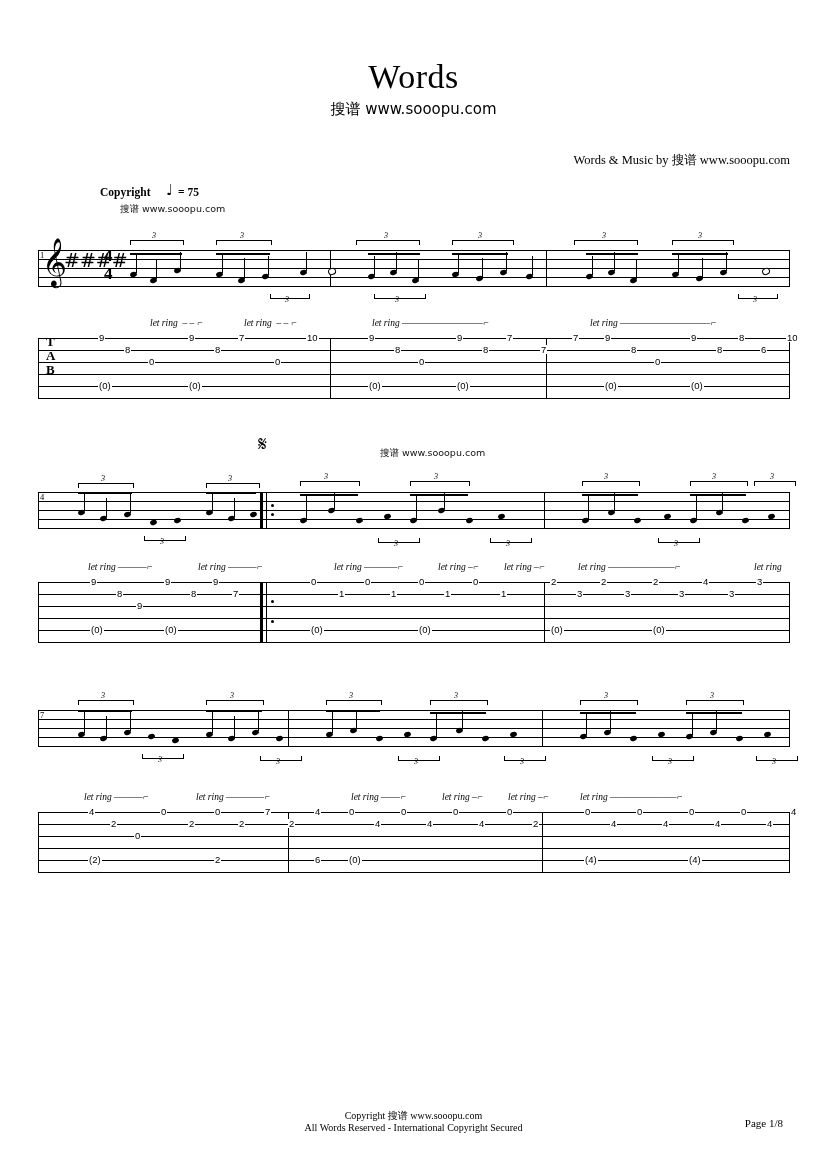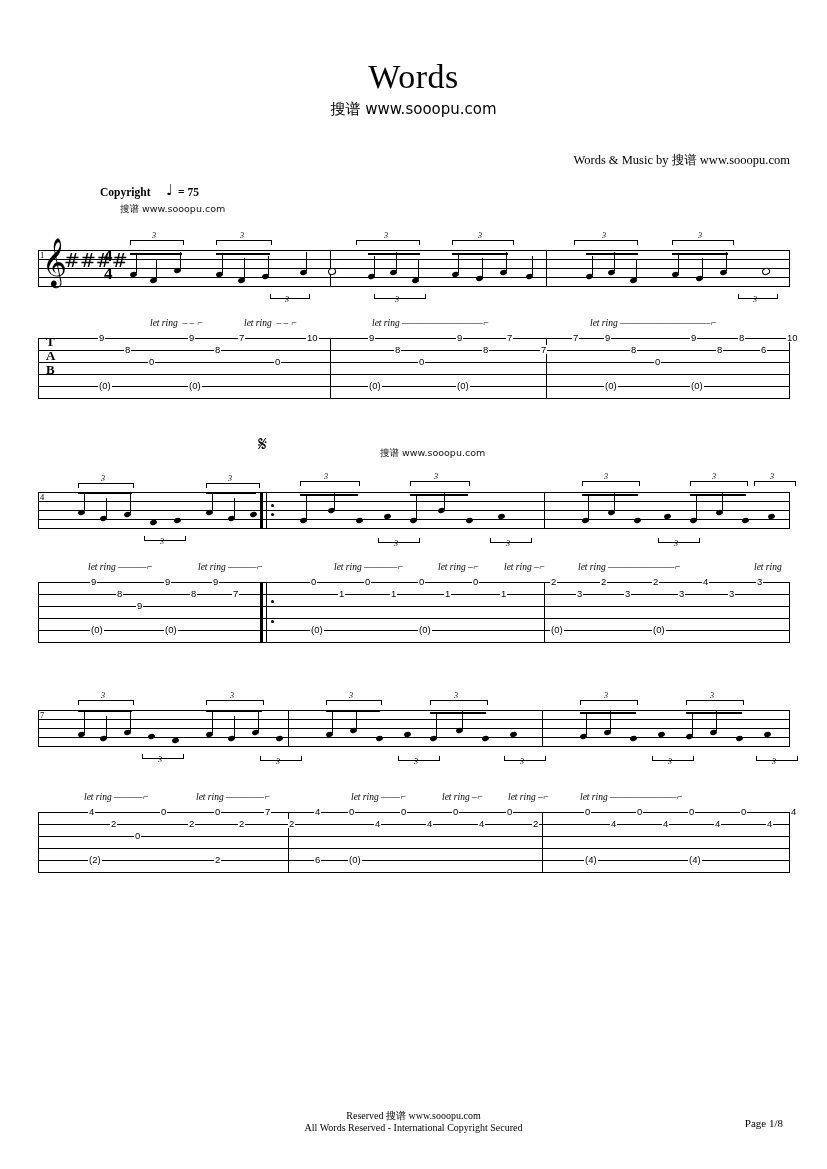--- a/index.html
+++ b/index.html
@@ -686,7 +686,7 @@
       </div>
   </div>
 
-  <div class="copyright copy1">Reserved 搜谱 www.sooopu.com</div>
+  <div class="copyright copy1">Copyright 搜谱 www.sooopu.com</div>
   <div class="copyright copy2">All Words Reserved - International Copyright Secured</div>
   <div class="pagenum">Page 1/8</div>
 

